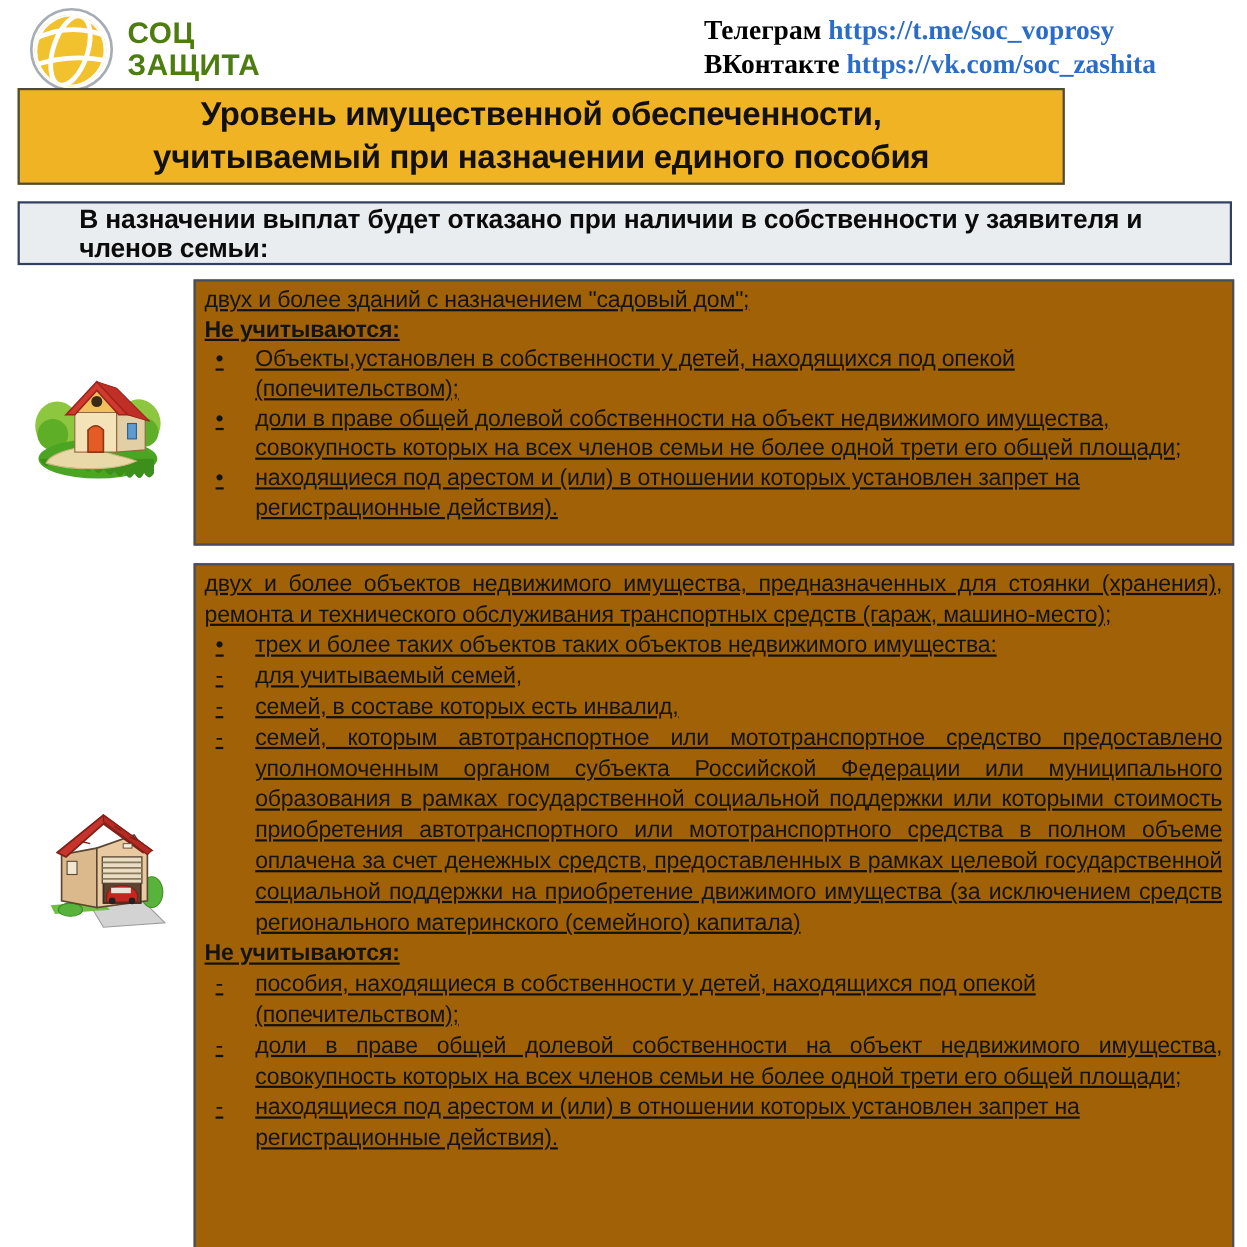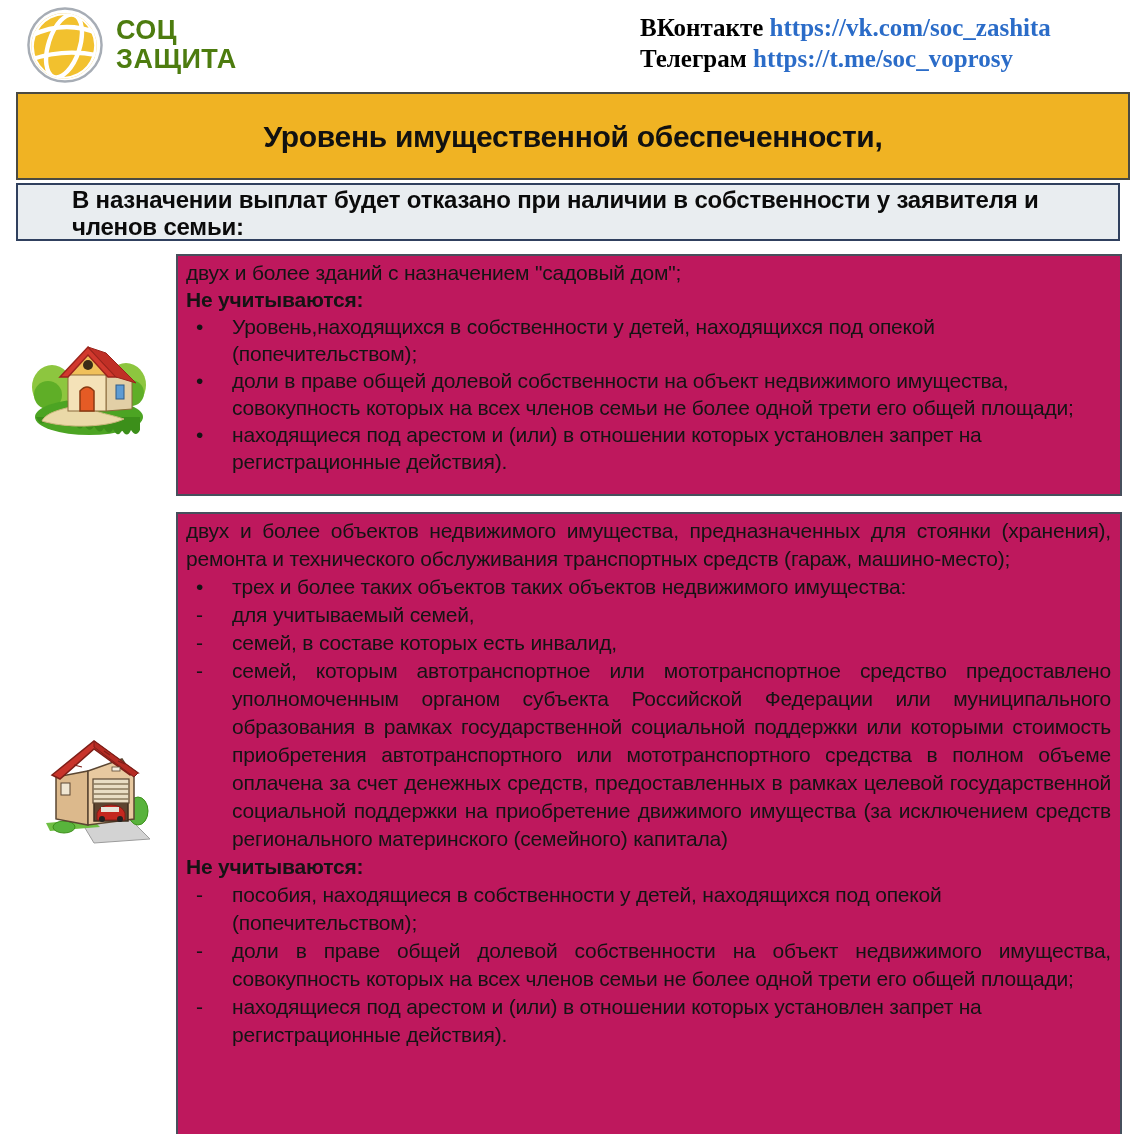--- a/index.html
+++ b/index.html
@@ -69,12 +69,12 @@
 
   <div class="social">
     <div class="row">
+      <span>Телеграм</span>
+      <span class="url">https://t.me/soc_voprosy</span>
+    </div>
+    <div class="row">
       <span>ВКонтакте</span>
       <span class="url">https://vk.com/soc_zashita</span>
-    </div>
-    <div class="row">
-      <span>Телеграм</span>
-      <span class="url">https://t.me/soc_voprosy</span>
     </div>
   </div>
 

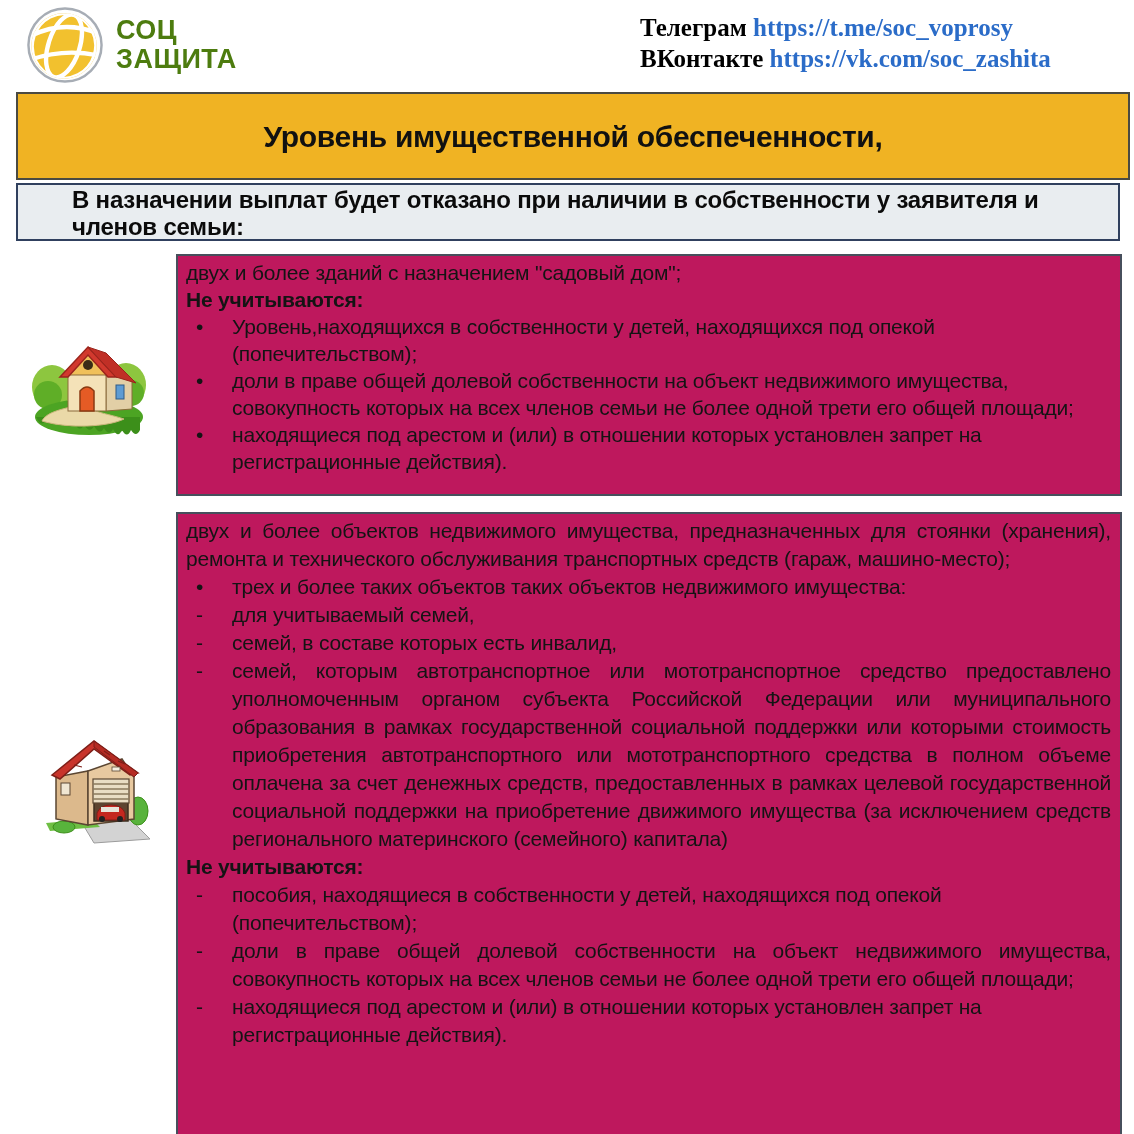--- a/index.html
+++ b/index.html
@@ -16,7 +16,7 @@
   .social .url{color:#2b6cc8;}
 
   
-  .title-banner{position:absolute;left:16px;top:92px;width:1114px;height:88px;box-sizing:border-box;
+  .title-banner{position:absolute;left:16px;top:80px;width:952px;height:88px;box-sizing:border-box;
                 background:#f0b323;border:2px solid #4a4a42;
                 display:flex;flex-direction:column;justify-content:center;align-items:center;}
   .title-banner div{font-weight:bold;font-size:30px;line-height:39px;color:#111;text-align:center;letter-spacing:-0.3px;}

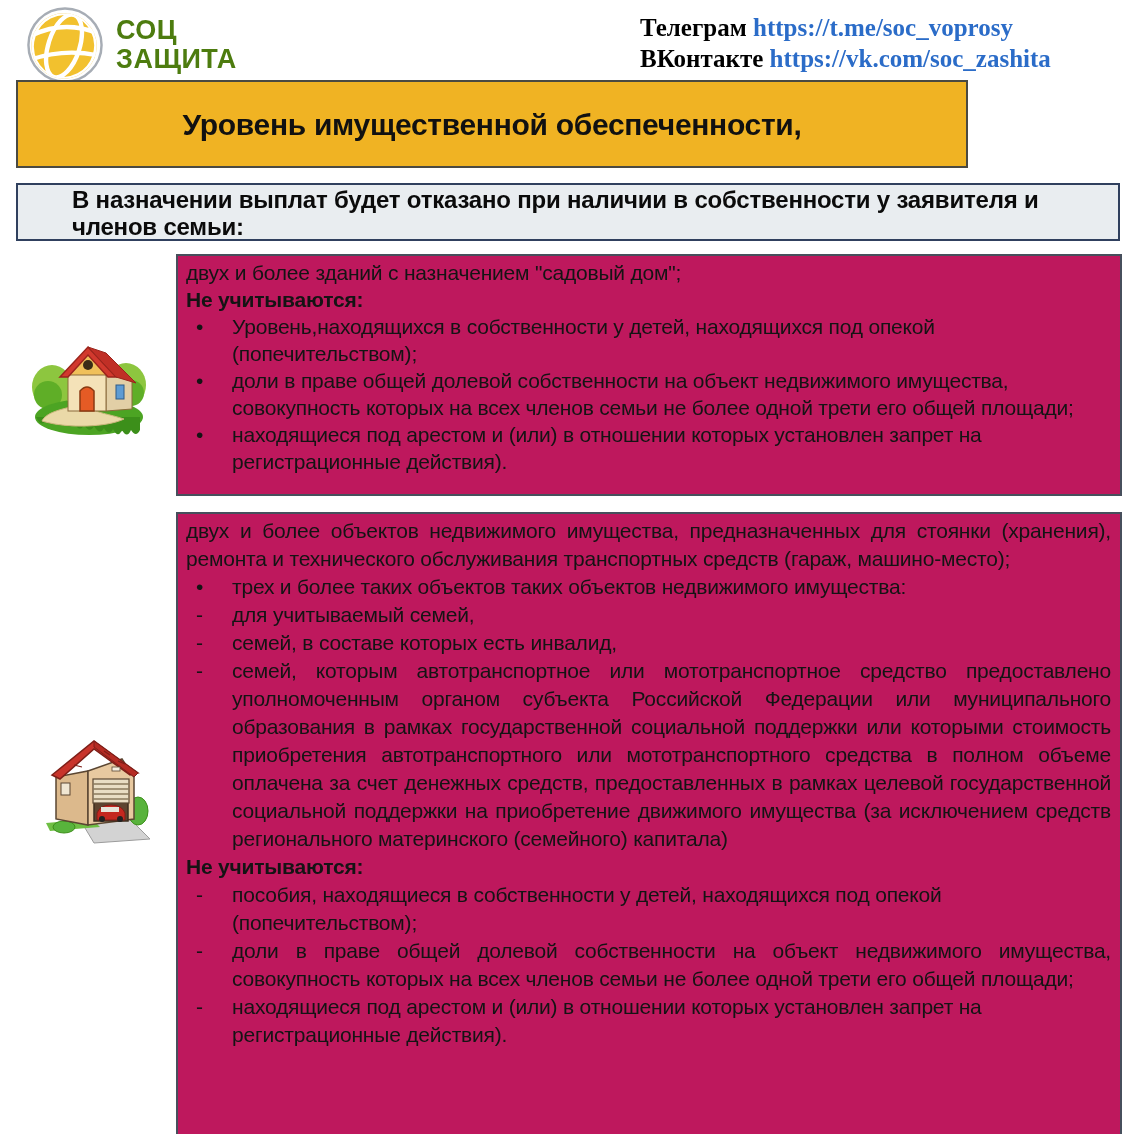--- a/index.html
+++ b/index.html
@@ -80,6 +80,7 @@
 
   <div class="title-banner">
     <div>Уровень имущественной обеспеченности,</div>
+    <div>учитываемый при назначении  единого пособия</div>
   </div>
 
   <div class="subtitle-banner">

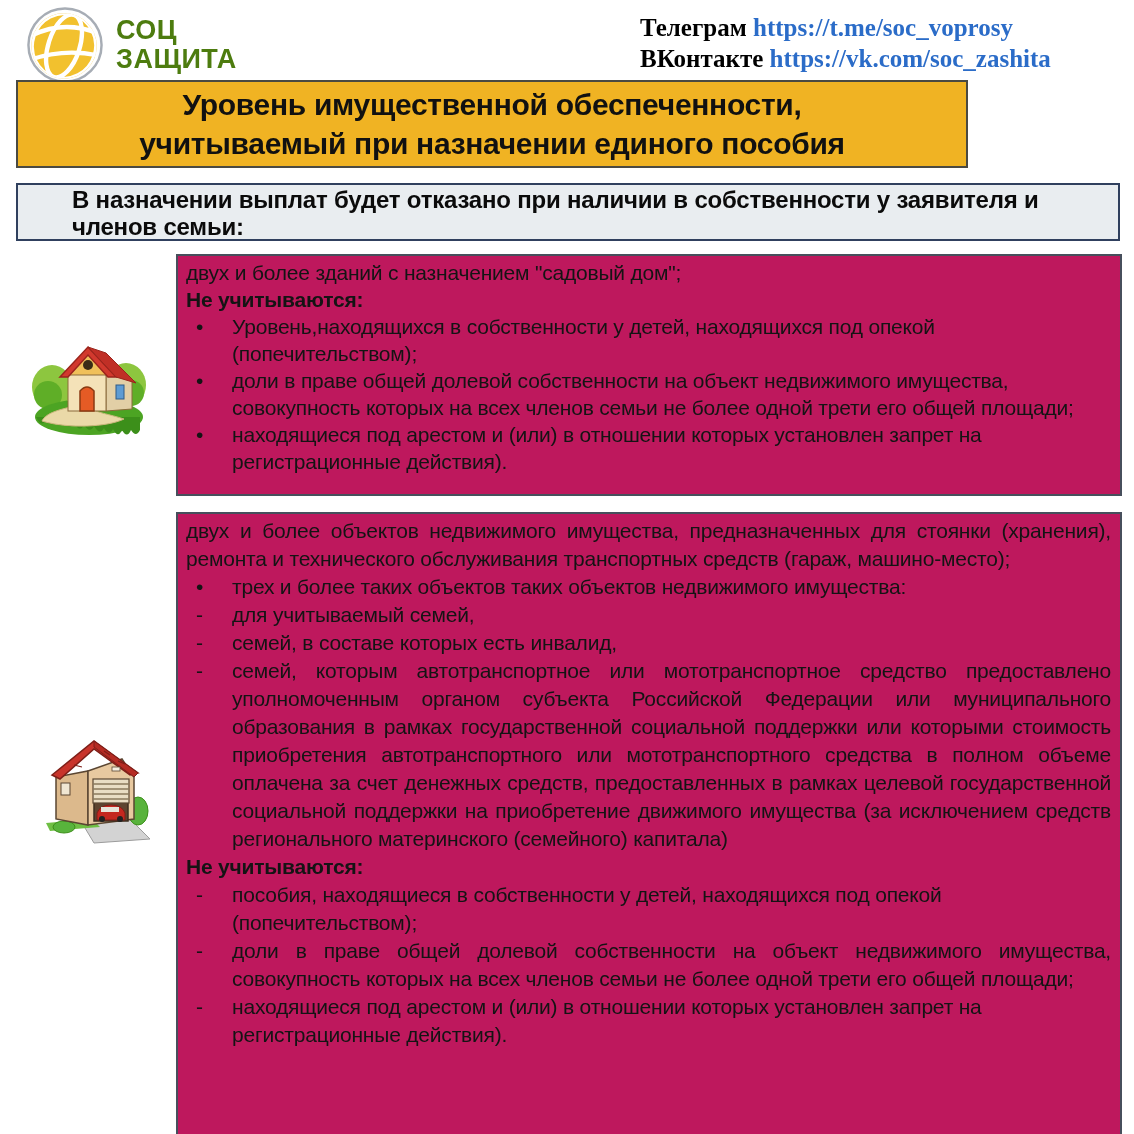--- a/index.html
+++ b/index.html
@@ -27,8 +27,8 @@
   .subtitle-banner div{font-weight:bold;font-size:24px;line-height:27px;color:#0b0b0b;letter-spacing:-0.2px;margin-left:46px;}
 
   
-  .cbox{position:absolute;left:176px;width:946px;box-sizing:border-box;background:#be185d;
-        border:2px solid #474f5c;padding:3px 9px 3px 8px;}
+  .cbox{position:absolute;left:176px;width:946px;box-sizing:border-box;background:#a16207;
+        border:2px solid #474f5c;padding:3px 9px 3px 8px;text-decoration:underline;}
   .cbox-1{top:254px;height:242px;font-size:21px;line-height:27px;}
   .cbox-2{top:512px;height:664px;font-size:21px;line-height:28px;}
   .cbox p{margin:0;color:#141414;letter-spacing:-0.2px;}

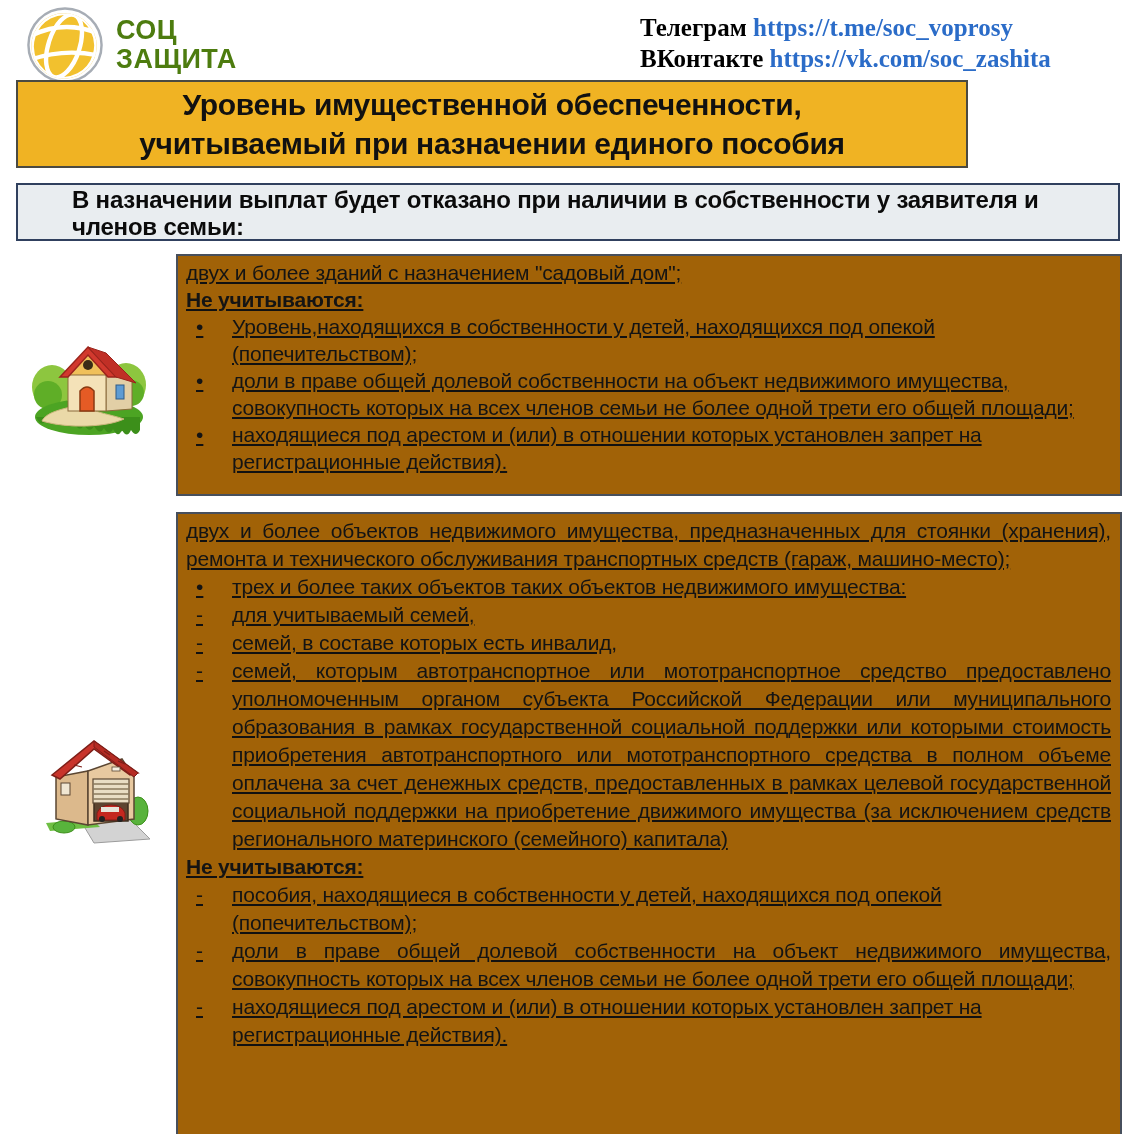--- a/index.html
+++ b/index.html
@@ -119,7 +119,7 @@
     <p class="red">Не учитываются:</p>
     <div class="li">
       <span class="mk">•</span>
-      <div class="tx">Уровень,находящихся в собственности у детей, находящихся под опекой (попечительством);</div>
+      <div class="tx">Объекты,установлен в собственности у детей, находящихся под опекой (попечительством);</div>
     </div>
     <div class="li">
       <span class="mk">•</span>

